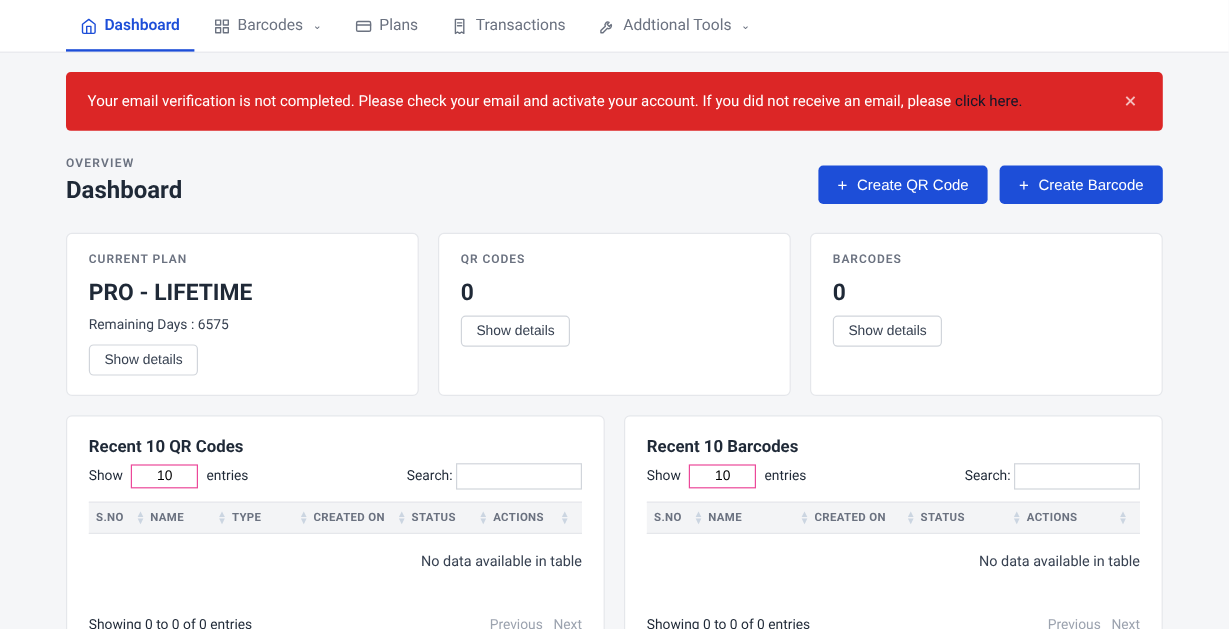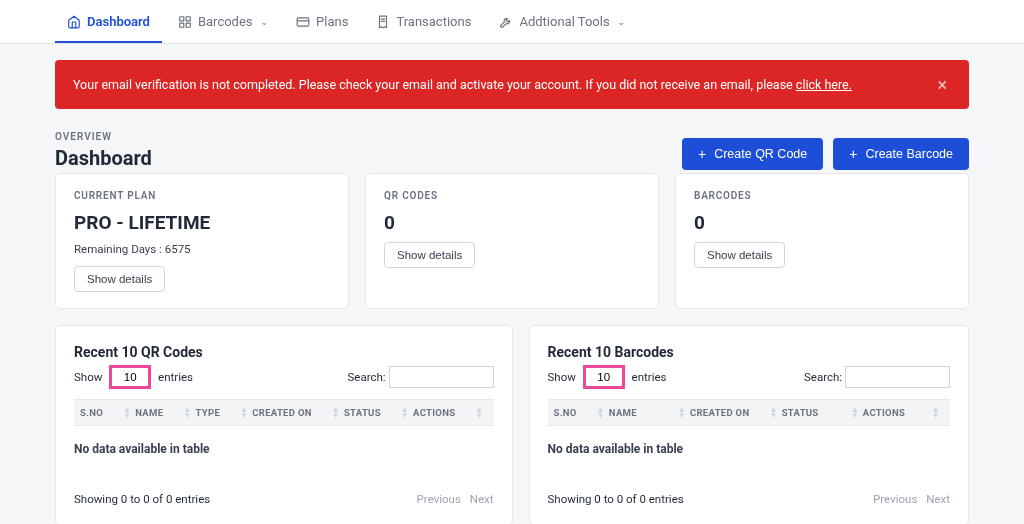--- a/index.html
+++ b/index.html
@@ -10,7 +10,7 @@
 .nav-item .chev { font-size: 9px; margin-left: 2px; }
 .container { padding: 16px 55px 30px; }
 .alert { background: #dc2626; color: #fff; padding: 14px 18px; border-radius: 4px; display: flex; align-items: center; justify-content: space-between; font-size: 12.5px; }
-.alert a { color: #ffffff; text-decoration: underline; cursor: pointer; }
+.alert a { color: #0f172a; cursor: pointer; }
 .alert .close { cursor: pointer; opacity: 0.7; font-size: 18px; padding: 0 4px; }
 .header-row { display: flex; justify-content: space-between; align-items: flex-end; margin-top: 22px; }
 .overview-label { font-size: 10px; letter-spacing: 1px; color: #6b7280; font-weight: 600; margin-bottom: 4px; }

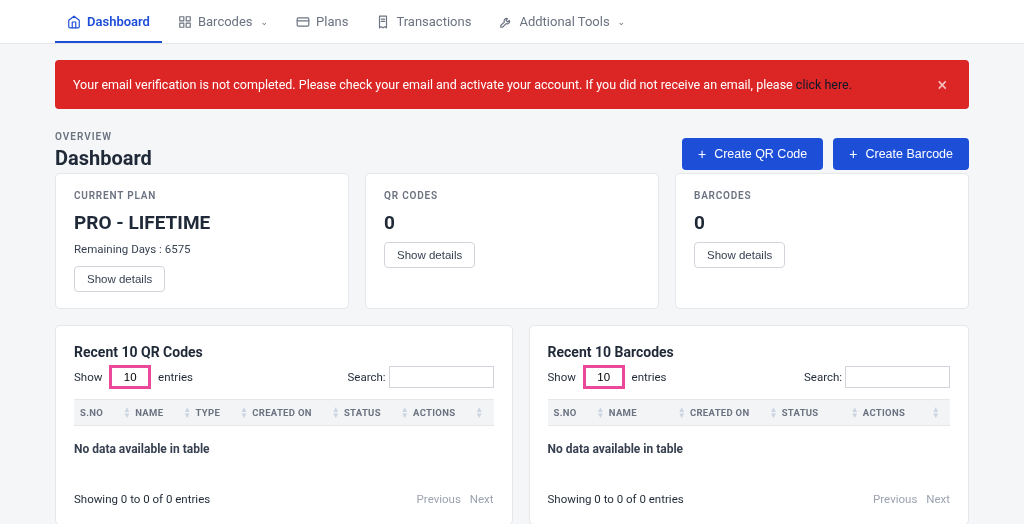--- a/index.html
+++ b/index.html
@@ -18,7 +18,7 @@
 .btn-row { display: flex; gap: 10px; }
 .btn { background: #1d4ed8; color: #fff; border: none; border-radius: 4px; padding: 9px 16px; font-size: 12.5px; display: flex; align-items: center; gap: 8px; cursor: pointer; }
 .btn .plus { font-size: 14px; line-height: 1; }
-.cards-row { display: flex; gap: 16px; margin-top: 3px; }
+.cards-row { display: flex; gap: 16px; margin-top: 24px; }
 .card { background: #fff; border: 1px solid #e5e7eb; border-radius: 5px; padding: 16px 18px; flex: 1; }
 .card .label { font-size: 10px; letter-spacing: 0.8px; color: #6b7280; font-weight: 600; margin-bottom: 10px; }
 .card .big { font-size: 19px; font-weight: 700; margin-bottom: 8px; }

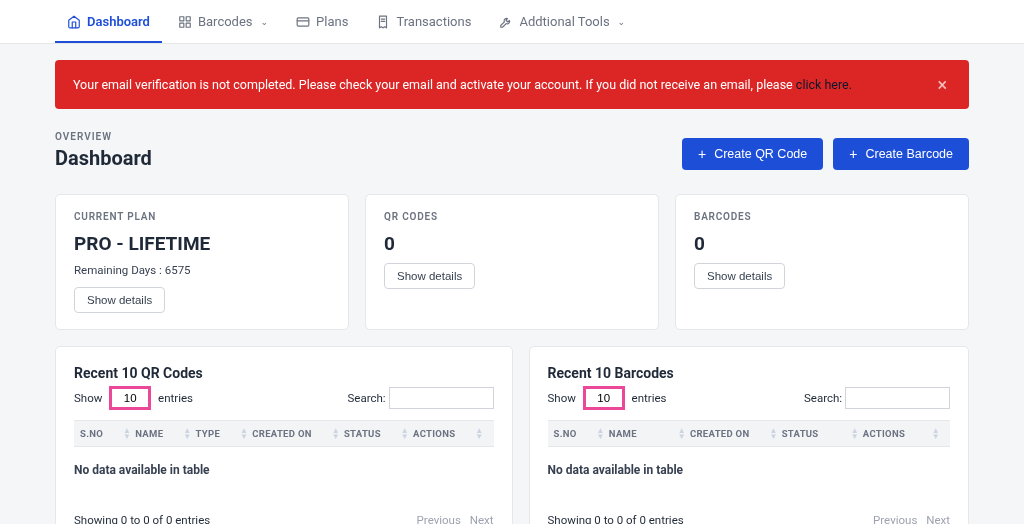--- a/index.html
+++ b/index.html
@@ -29,7 +29,7 @@
 .table-title { font-size: 14px; font-weight: 700; margin-bottom: 5px; }
 .table-controls { display: flex; justify-content: space-between; align-items: center; font-size: 11.5px; margin-bottom: 10px; }
 .table-controls input[type="text"] { border: 1px solid #d1d5db; padding: 4px 6px; width: 105px; font-size: 11.5px; }
-.table-controls .show-entries input { width: 42px; text-align: center; border: 3px solid #ec4899; padding: 3px 2px; margin: 0 4px; font-size: 11.5px; }
+.table-controls .show-entries input { width: 56px; text-align: center; border: 1px solid #ec4899; padding: 3px 2px; margin: 0 4px; font-size: 11.5px; }
 .thead { display: flex; background: #f3f4f6; border-top: 1px solid #e5e7eb; border-bottom: 1px solid #e5e7eb; padding: 7px 6px; font-size: 9.5px; font-weight: 700; color: #6b7280; letter-spacing: 0.3px; }
 .thead .col { flex: 1; display: flex; align-items: center; gap: 20px; text-transform: uppercase; white-space: nowrap; }
 .thead .col.sno { flex: 0 0 44px; }

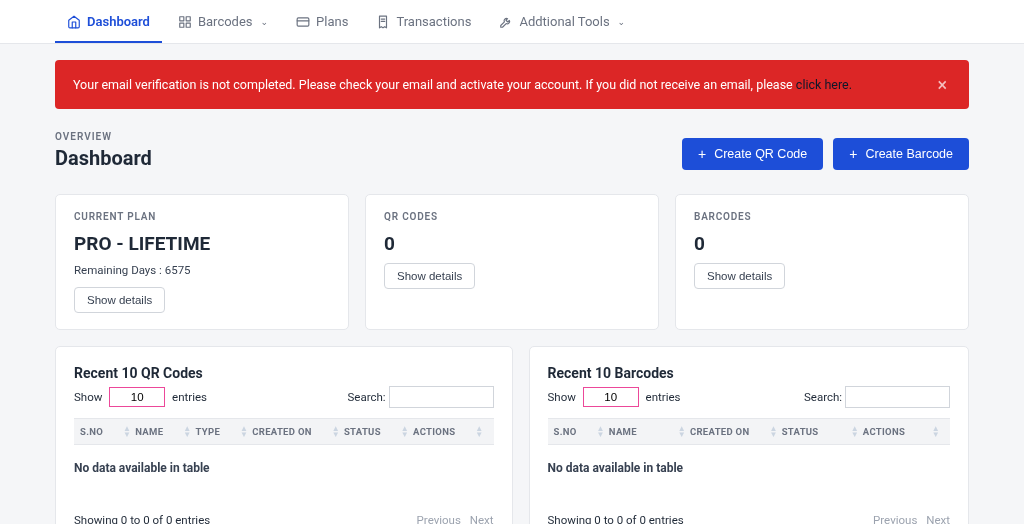--- a/index.html
+++ b/index.html
@@ -31,7 +31,7 @@
 .table-controls input[type="text"] { border: 1px solid #d1d5db; padding: 4px 6px; width: 105px; font-size: 11.5px; }
 .table-controls .show-entries input { width: 56px; text-align: center; border: 1px solid #ec4899; padding: 3px 2px; margin: 0 4px; font-size: 11.5px; }
 .thead { display: flex; background: #f3f4f6; border-top: 1px solid #e5e7eb; border-bottom: 1px solid #e5e7eb; padding: 7px 6px; font-size: 9.5px; font-weight: 700; color: #6b7280; letter-spacing: 0.3px; }
-.thead .col { flex: 1; display: flex; align-items: center; gap: 20px; text-transform: uppercase; white-space: nowrap; }
+.thead .col { flex: 1; display: flex; align-items: center; gap: 10px; text-transform: uppercase; white-space: nowrap; }
 .thead .col.sno { flex: 0 0 44px; }
 .sort { color: #cbd5e1; font-size: 8px; margin-left: auto; margin-right: 4px; line-height: 0.7; }
 .no-data { text-align: left; padding: 16px 0; font-size: 12px; color: #374151; font-weight: bold; }

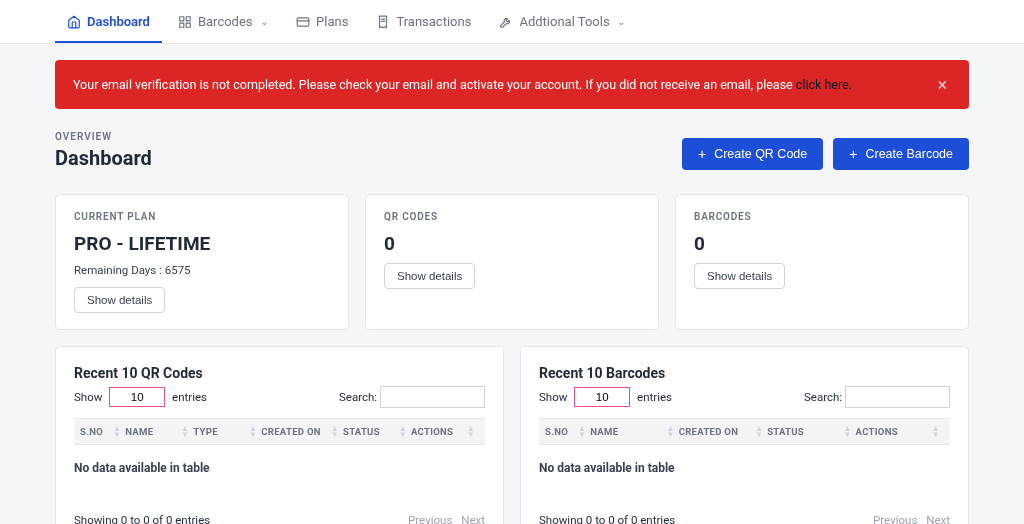--- a/index.html
+++ b/index.html
@@ -34,7 +34,7 @@
 .thead .col { flex: 1; display: flex; align-items: center; gap: 10px; text-transform: uppercase; white-space: nowrap; }
 .thead .col.sno { flex: 0 0 44px; }
 .sort { color: #cbd5e1; font-size: 8px; margin-left: auto; margin-right: 4px; line-height: 0.7; }
-.no-data { text-align: left; padding: 16px 0; font-size: 12px; color: #374151; font-weight: bold; }
+.no-data { text-align: right; padding: 16px 0; font-size: 12px; color: #374151; }
 .table-footer { margin-top: auto; display: flex; justify-content: space-between; align-items: center; padding-top: 12px; font-size: 11.5px; }
 .pager { color: #9ca3af; }
 .pager span { margin-left: 6px; cursor: pointer; }

